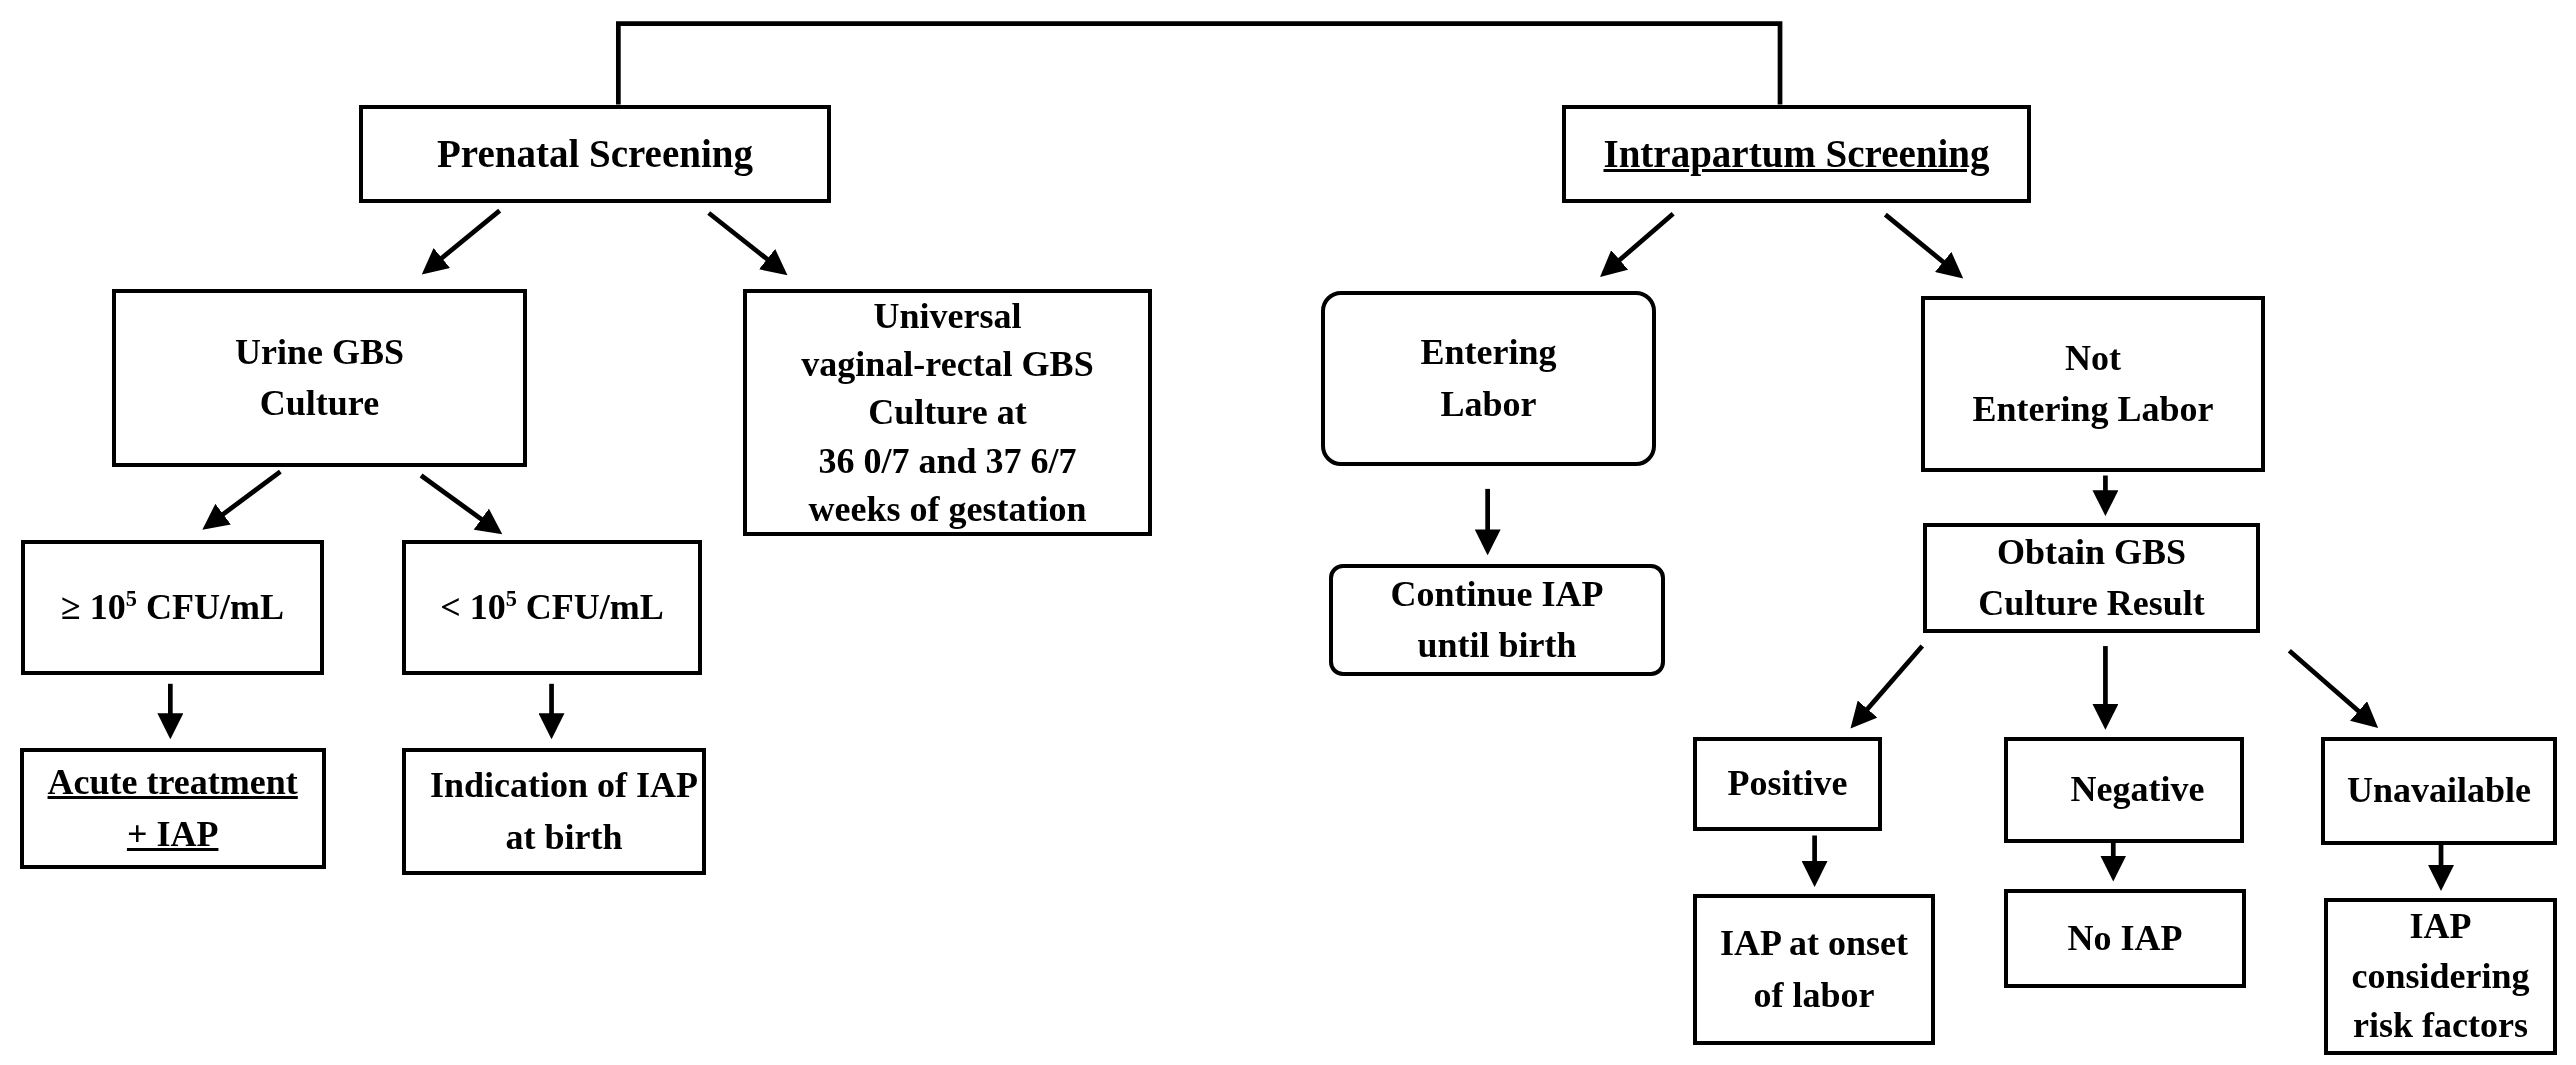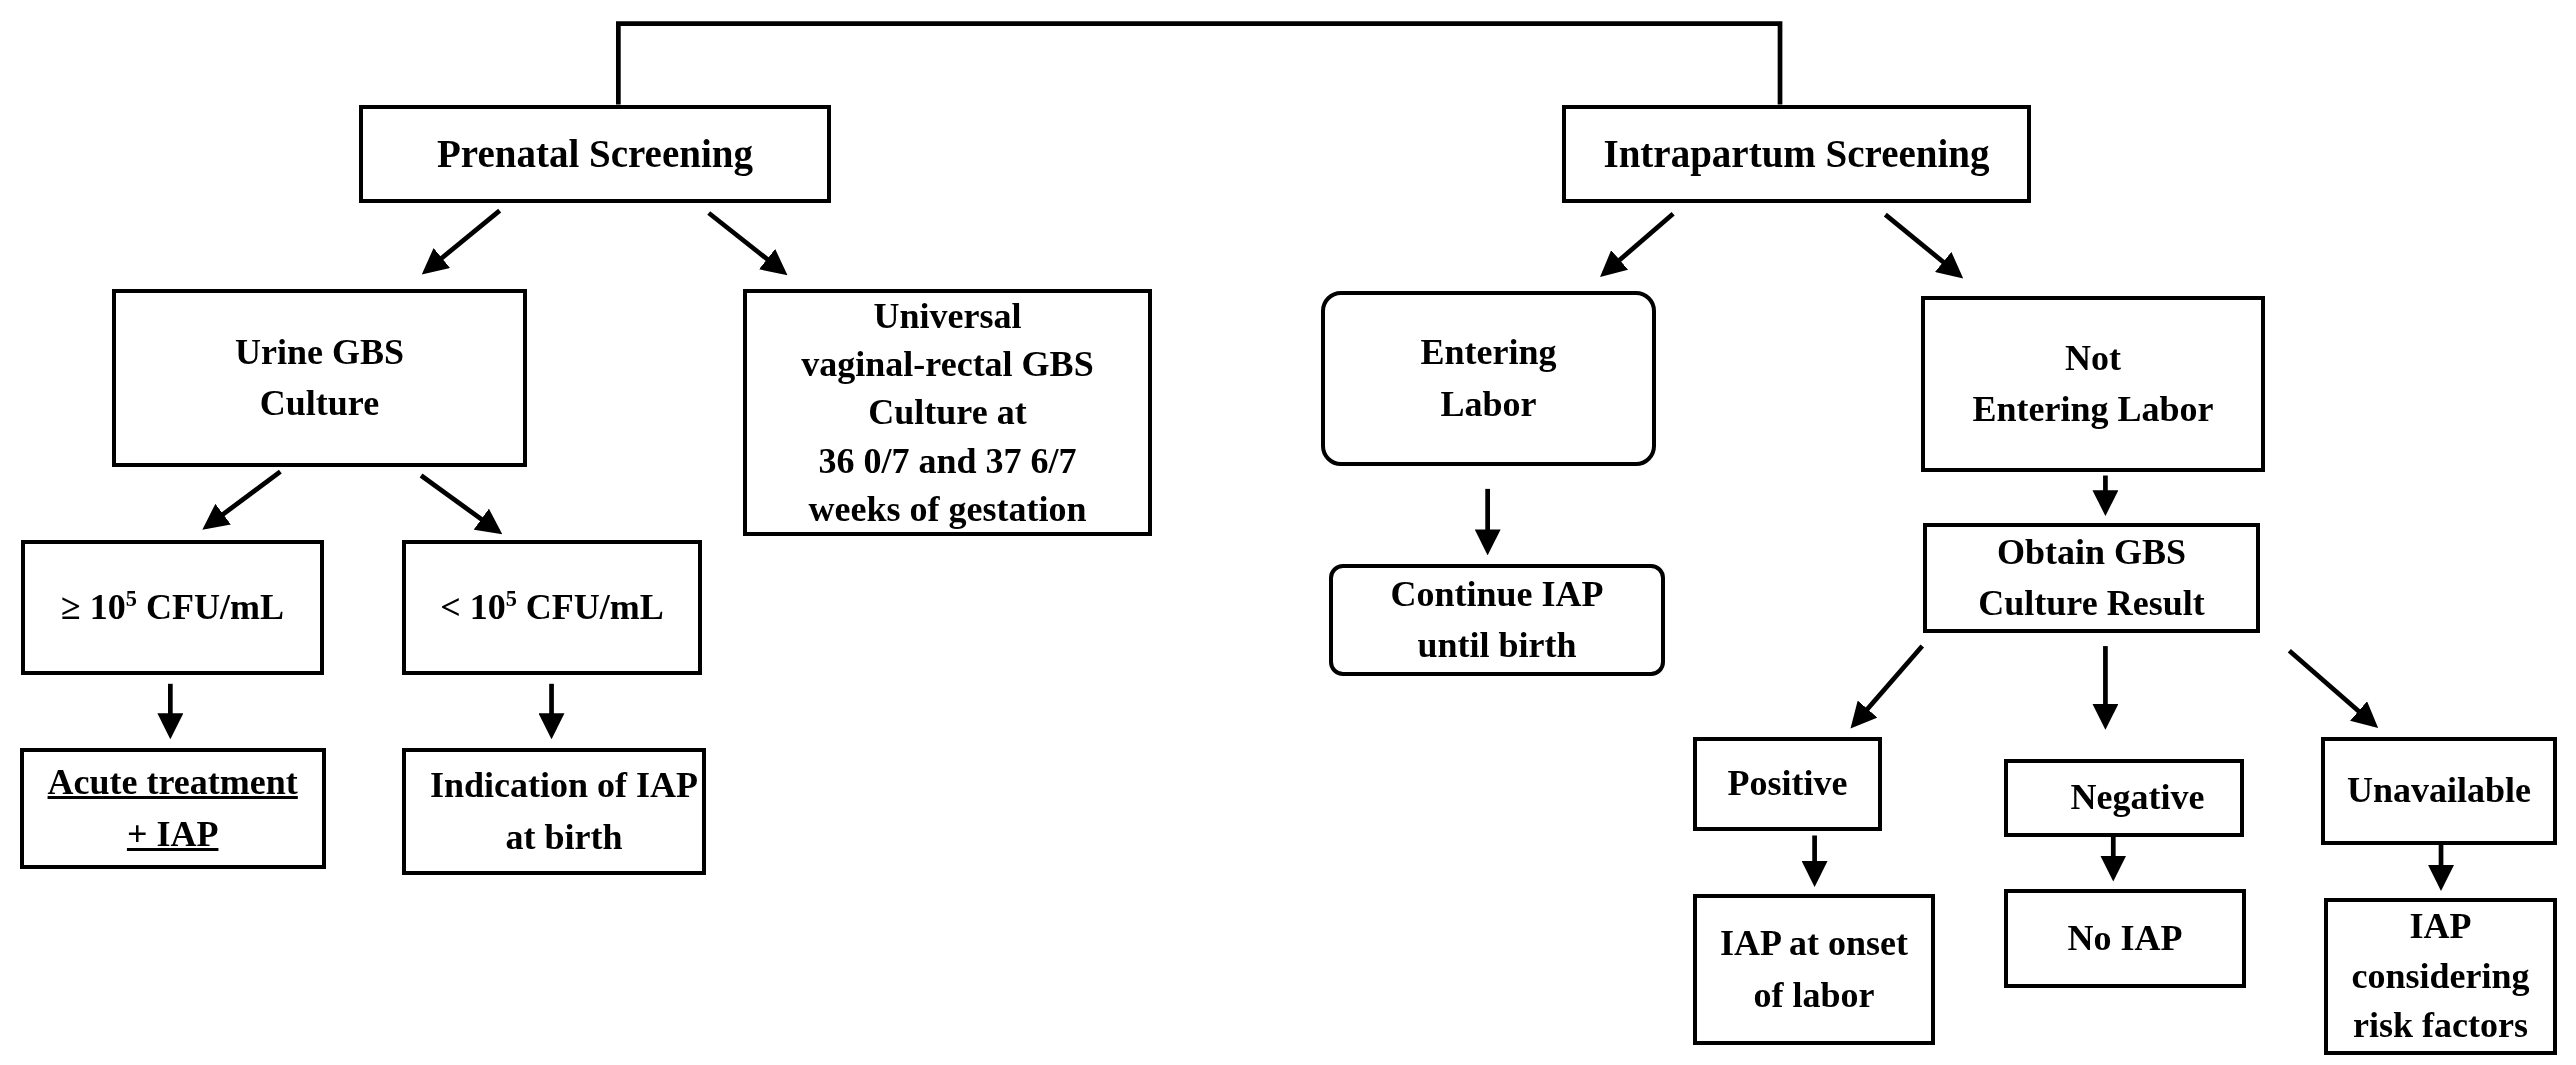--- a/index.html
+++ b/index.html
@@ -46,7 +46,7 @@
   .toprow { font-size: 39px; }
 
   #n-prenatal     { left: 359px;  top: 105px;  width: 472px; height: 98px; text-align: right; }
-  #n-intrapartum  { left: 1562px; top: 105px;  width: 469px; height: 98px; }
+  #n-intrapartum  { left: 1562px; top: 105px;  width: 469px; height: 98px; text-decoration: underline; }
   #n-urine        { left: 112px;  top: 289px;  width: 415px; height: 178px; }
   #n-universal    { left: 743px;  top: 289px;  width: 409px; height: 247px; line-height: 1.34; }
   #n-entering     { left: 1321px; top: 291px;  width: 335px; height: 175px; border-radius: 20px; }

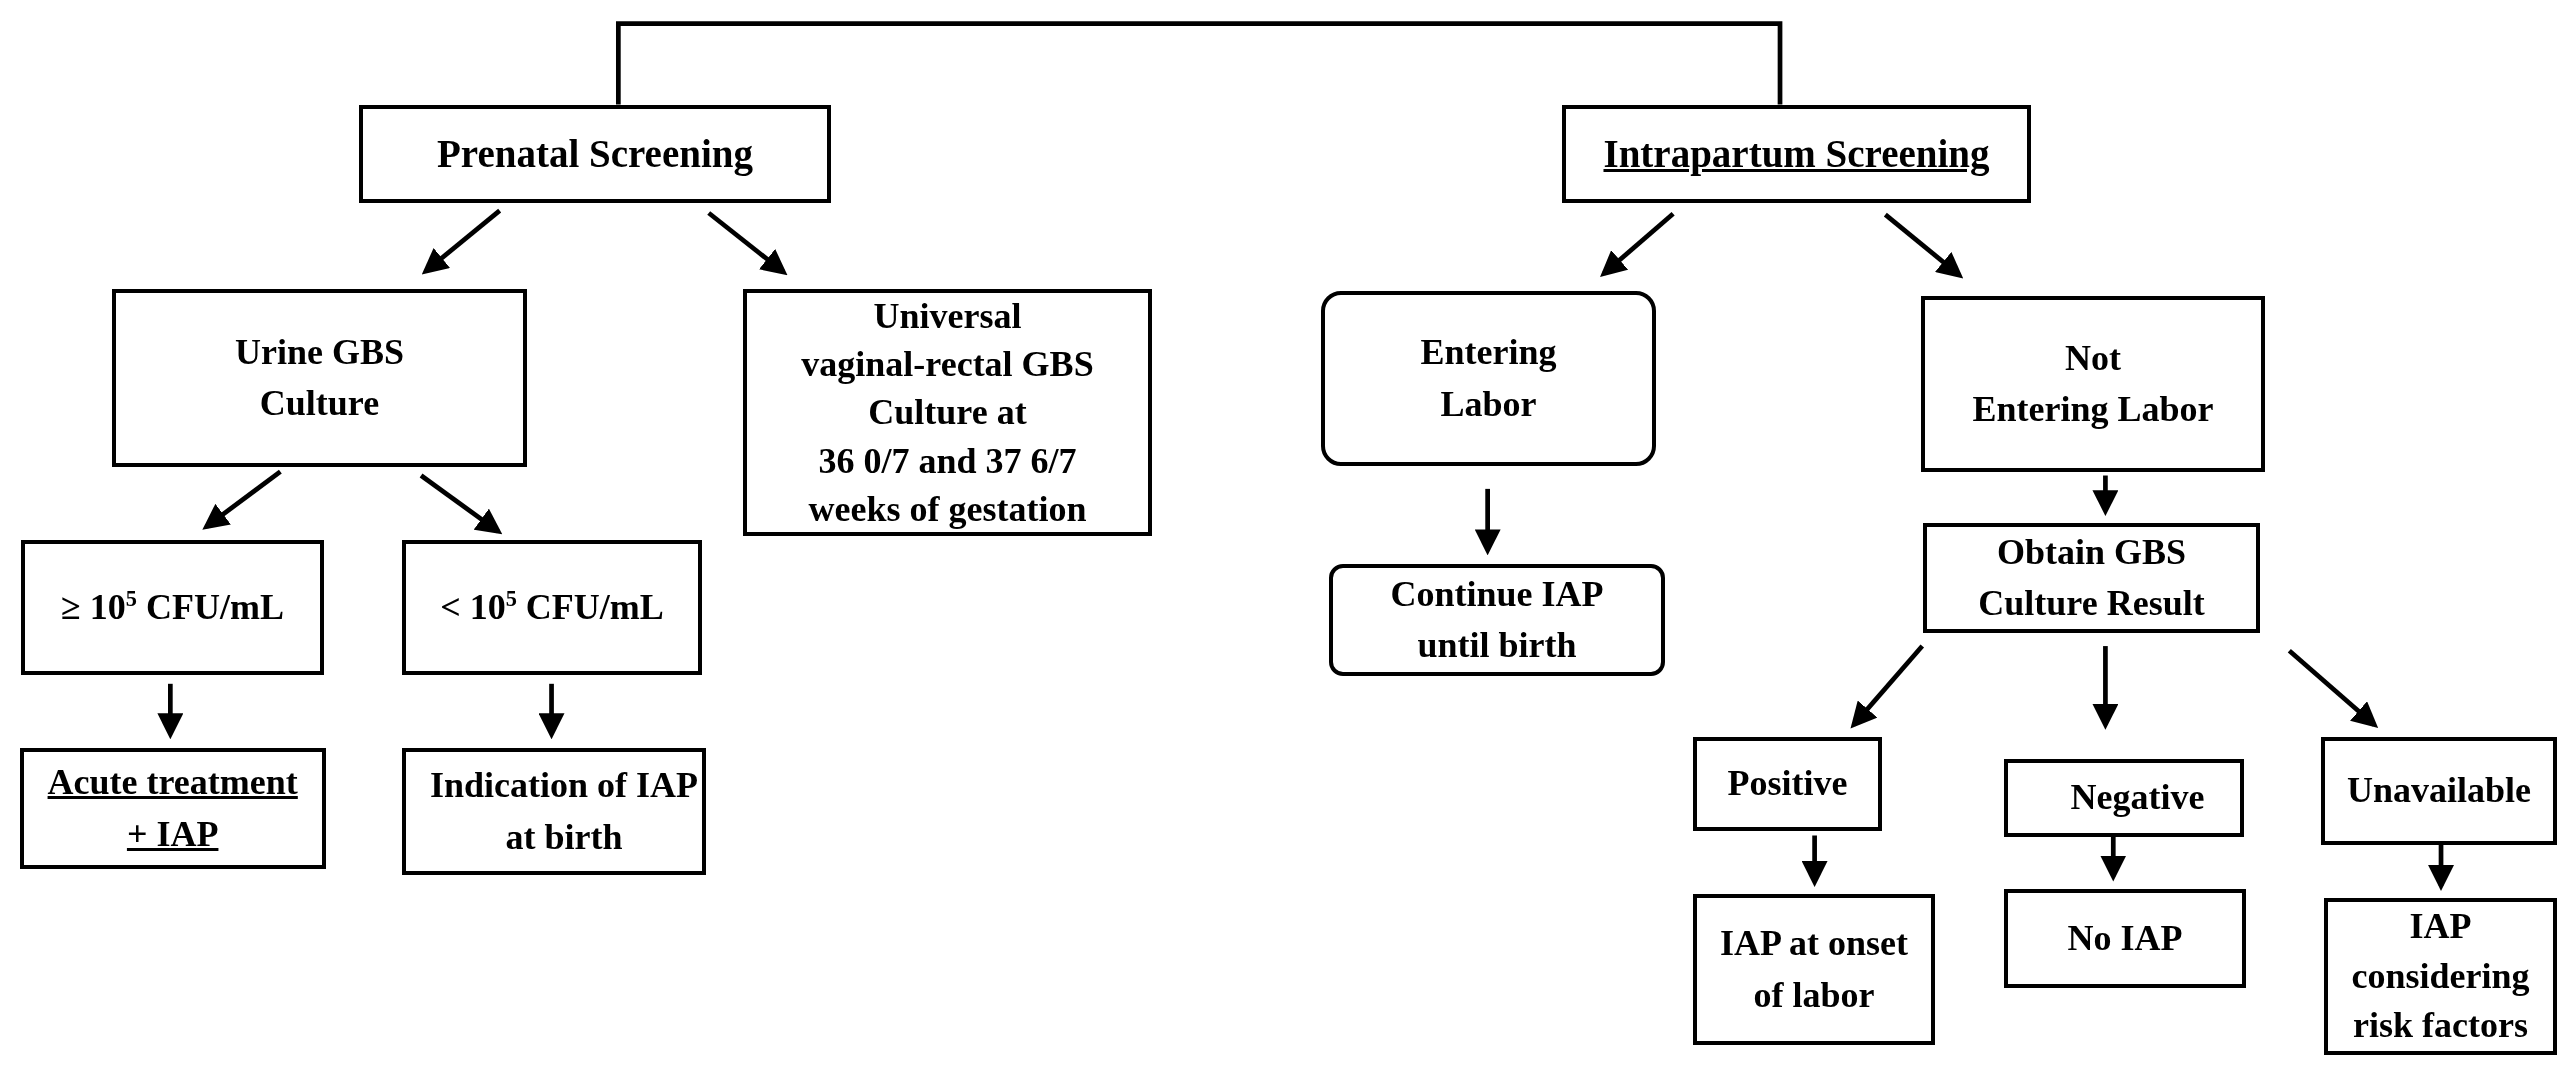--- a/index.html
+++ b/index.html
@@ -58,7 +58,7 @@
   #n-continue     { left: 1329px; top: 564px;  width: 336px; height: 112px; border-radius: 14px; }
   #n-obtain       { left: 1923px; top: 523px;  width: 337px; height: 110px; }
   #n-positive     { left: 1693px; top: 737px;  width: 189px; height: 94px; }
-  #n-negative     { left: 2004px; top: 759px;  width: 240px; height: 78px; padding-left: 27px; }
+  #n-negative     { left: 2004px; top: 737px;  width: 240px; height: 106px; padding-left: 27px; }
   #n-unavailable  { left: 2321px; top: 737px;  width: 236px; height: 108px; }
   #n-iaponset     { left: 1693px; top: 894px; width: 242px; height: 151px; }
   #n-noiap        { left: 2004px; top: 889px; width: 242px; height: 99px; }

